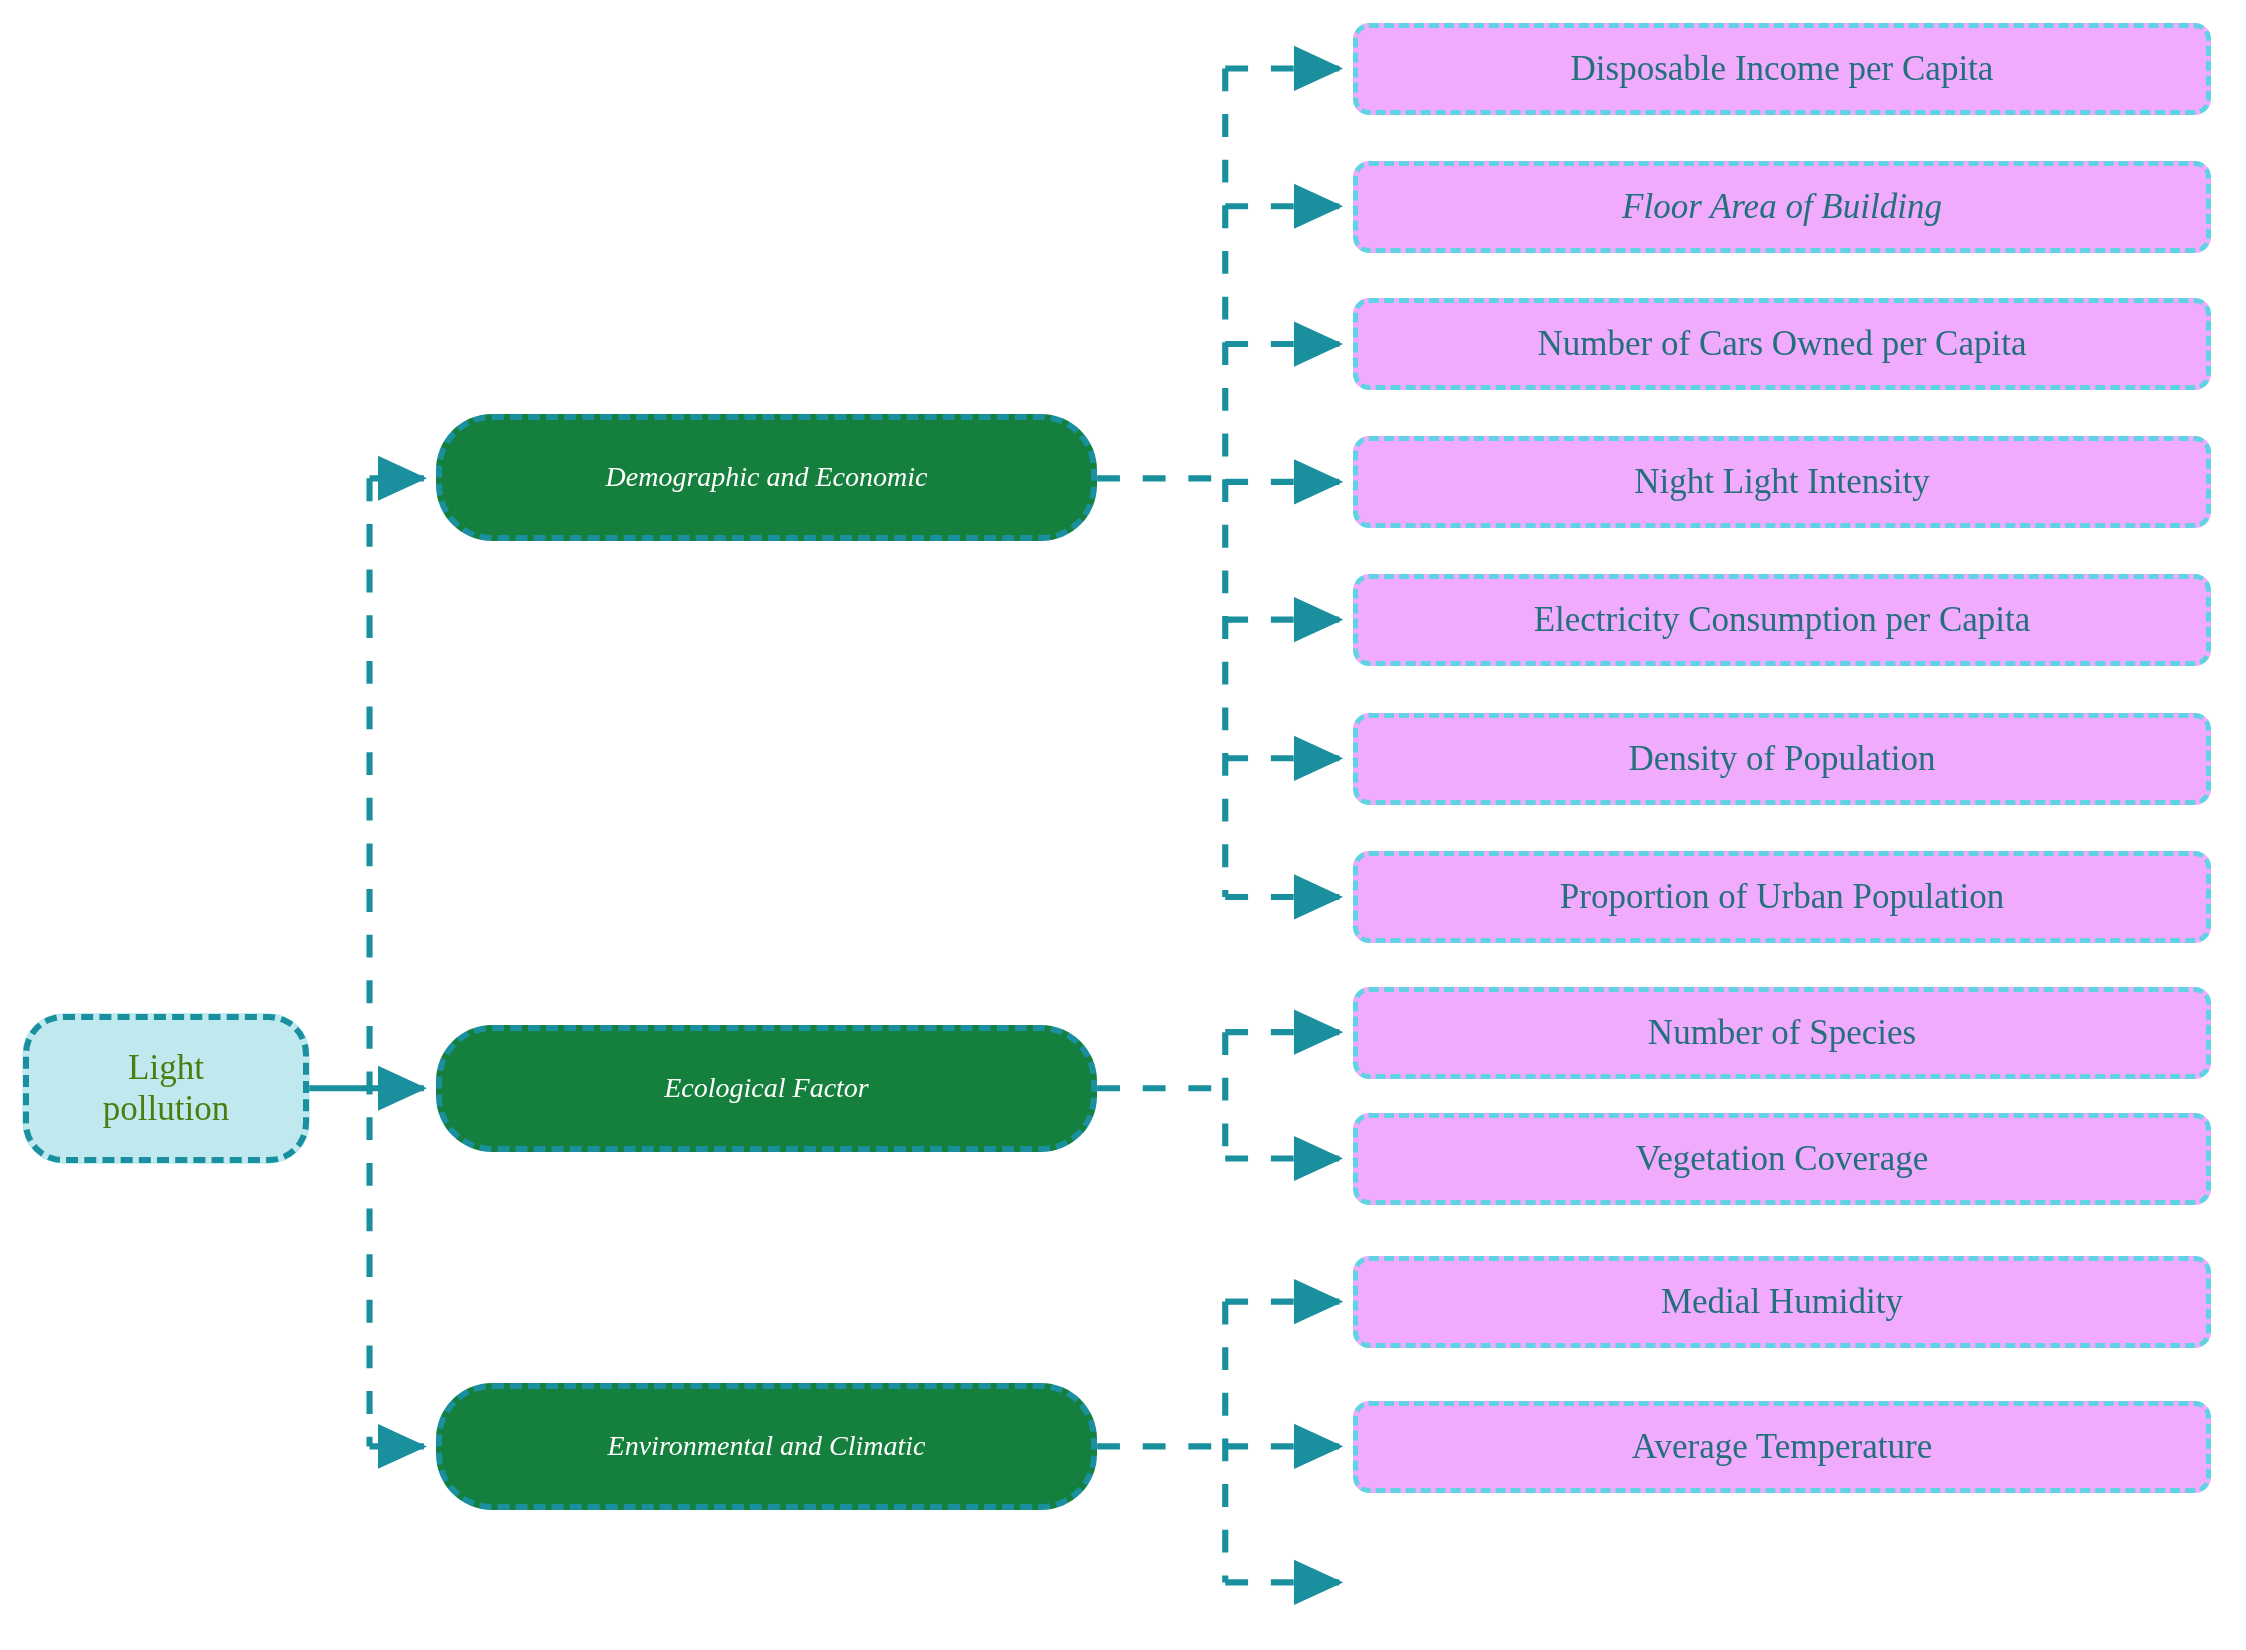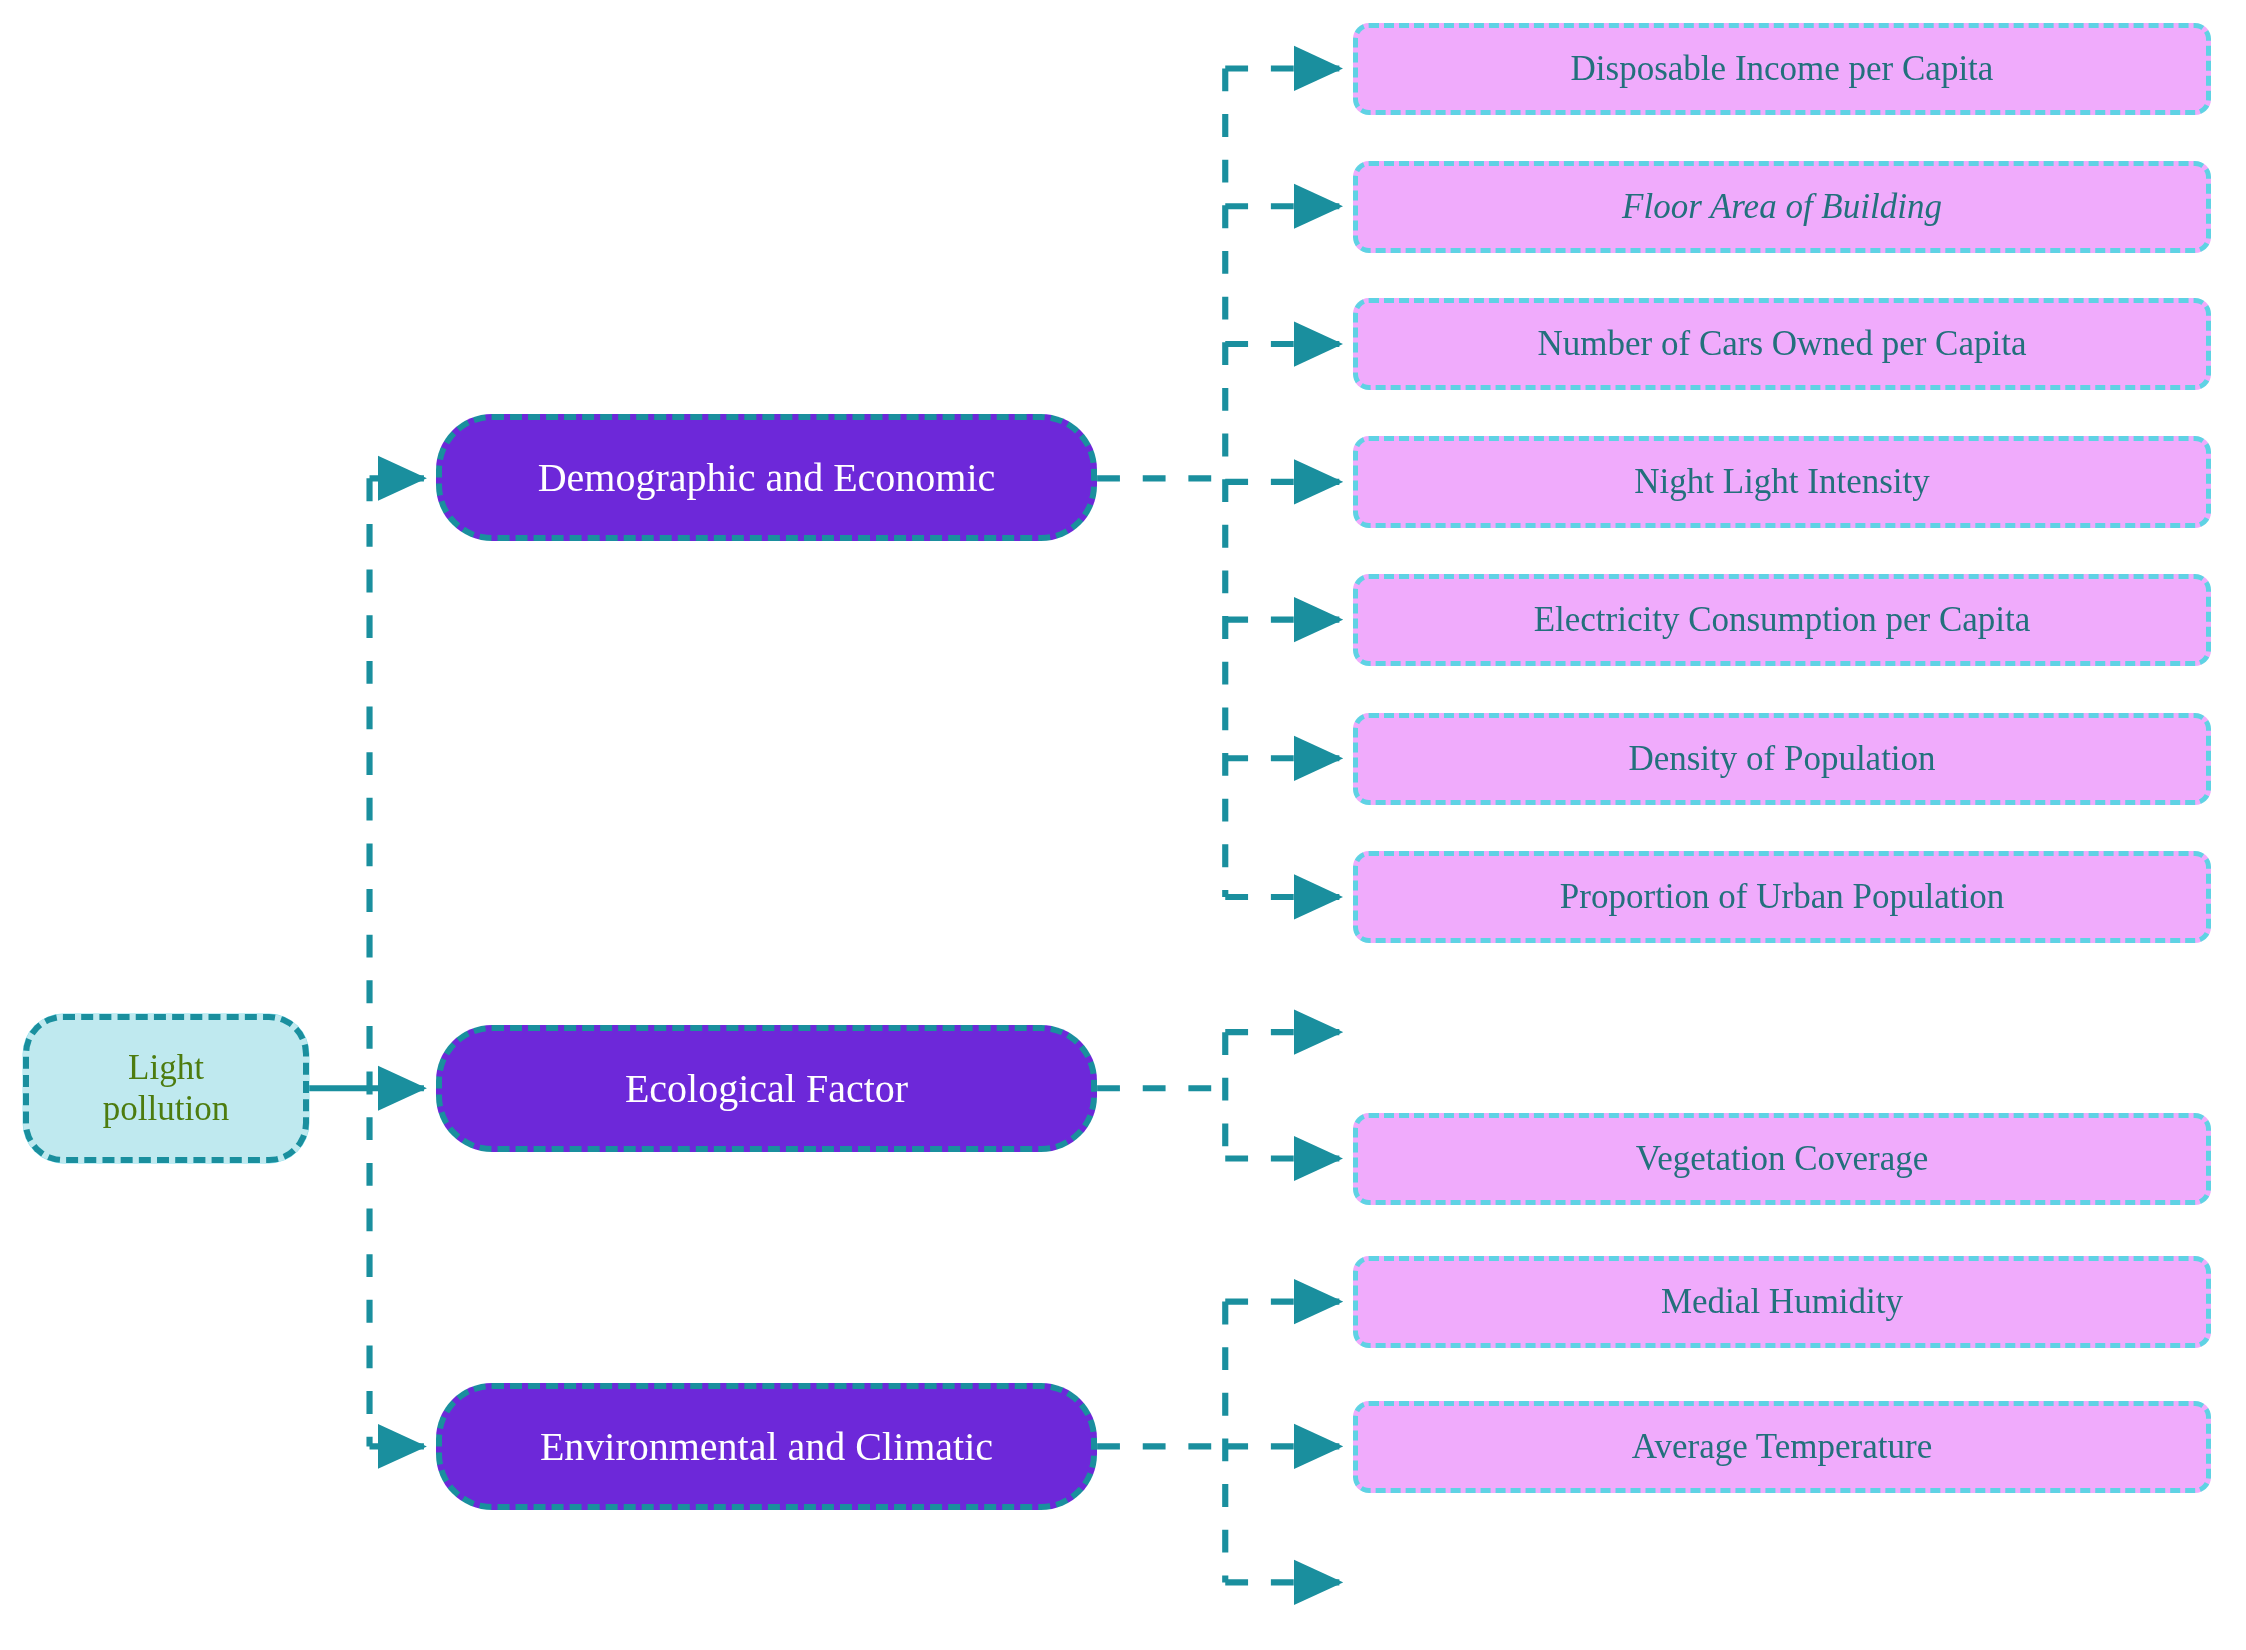--- a/index.html
+++ b/index.html
@@ -52,9 +52,10 @@
   .node-mid {
     border: 6.1px dashed #1a8f9e;
     border-radius: 56px;
-    background: #6d28d9;
+    background: #15803d;
     color: #ffffff;
-    font-size: 40px;
+    font-size: 28px;
+    font-style: italic;
   }
 
   .node-leaf {

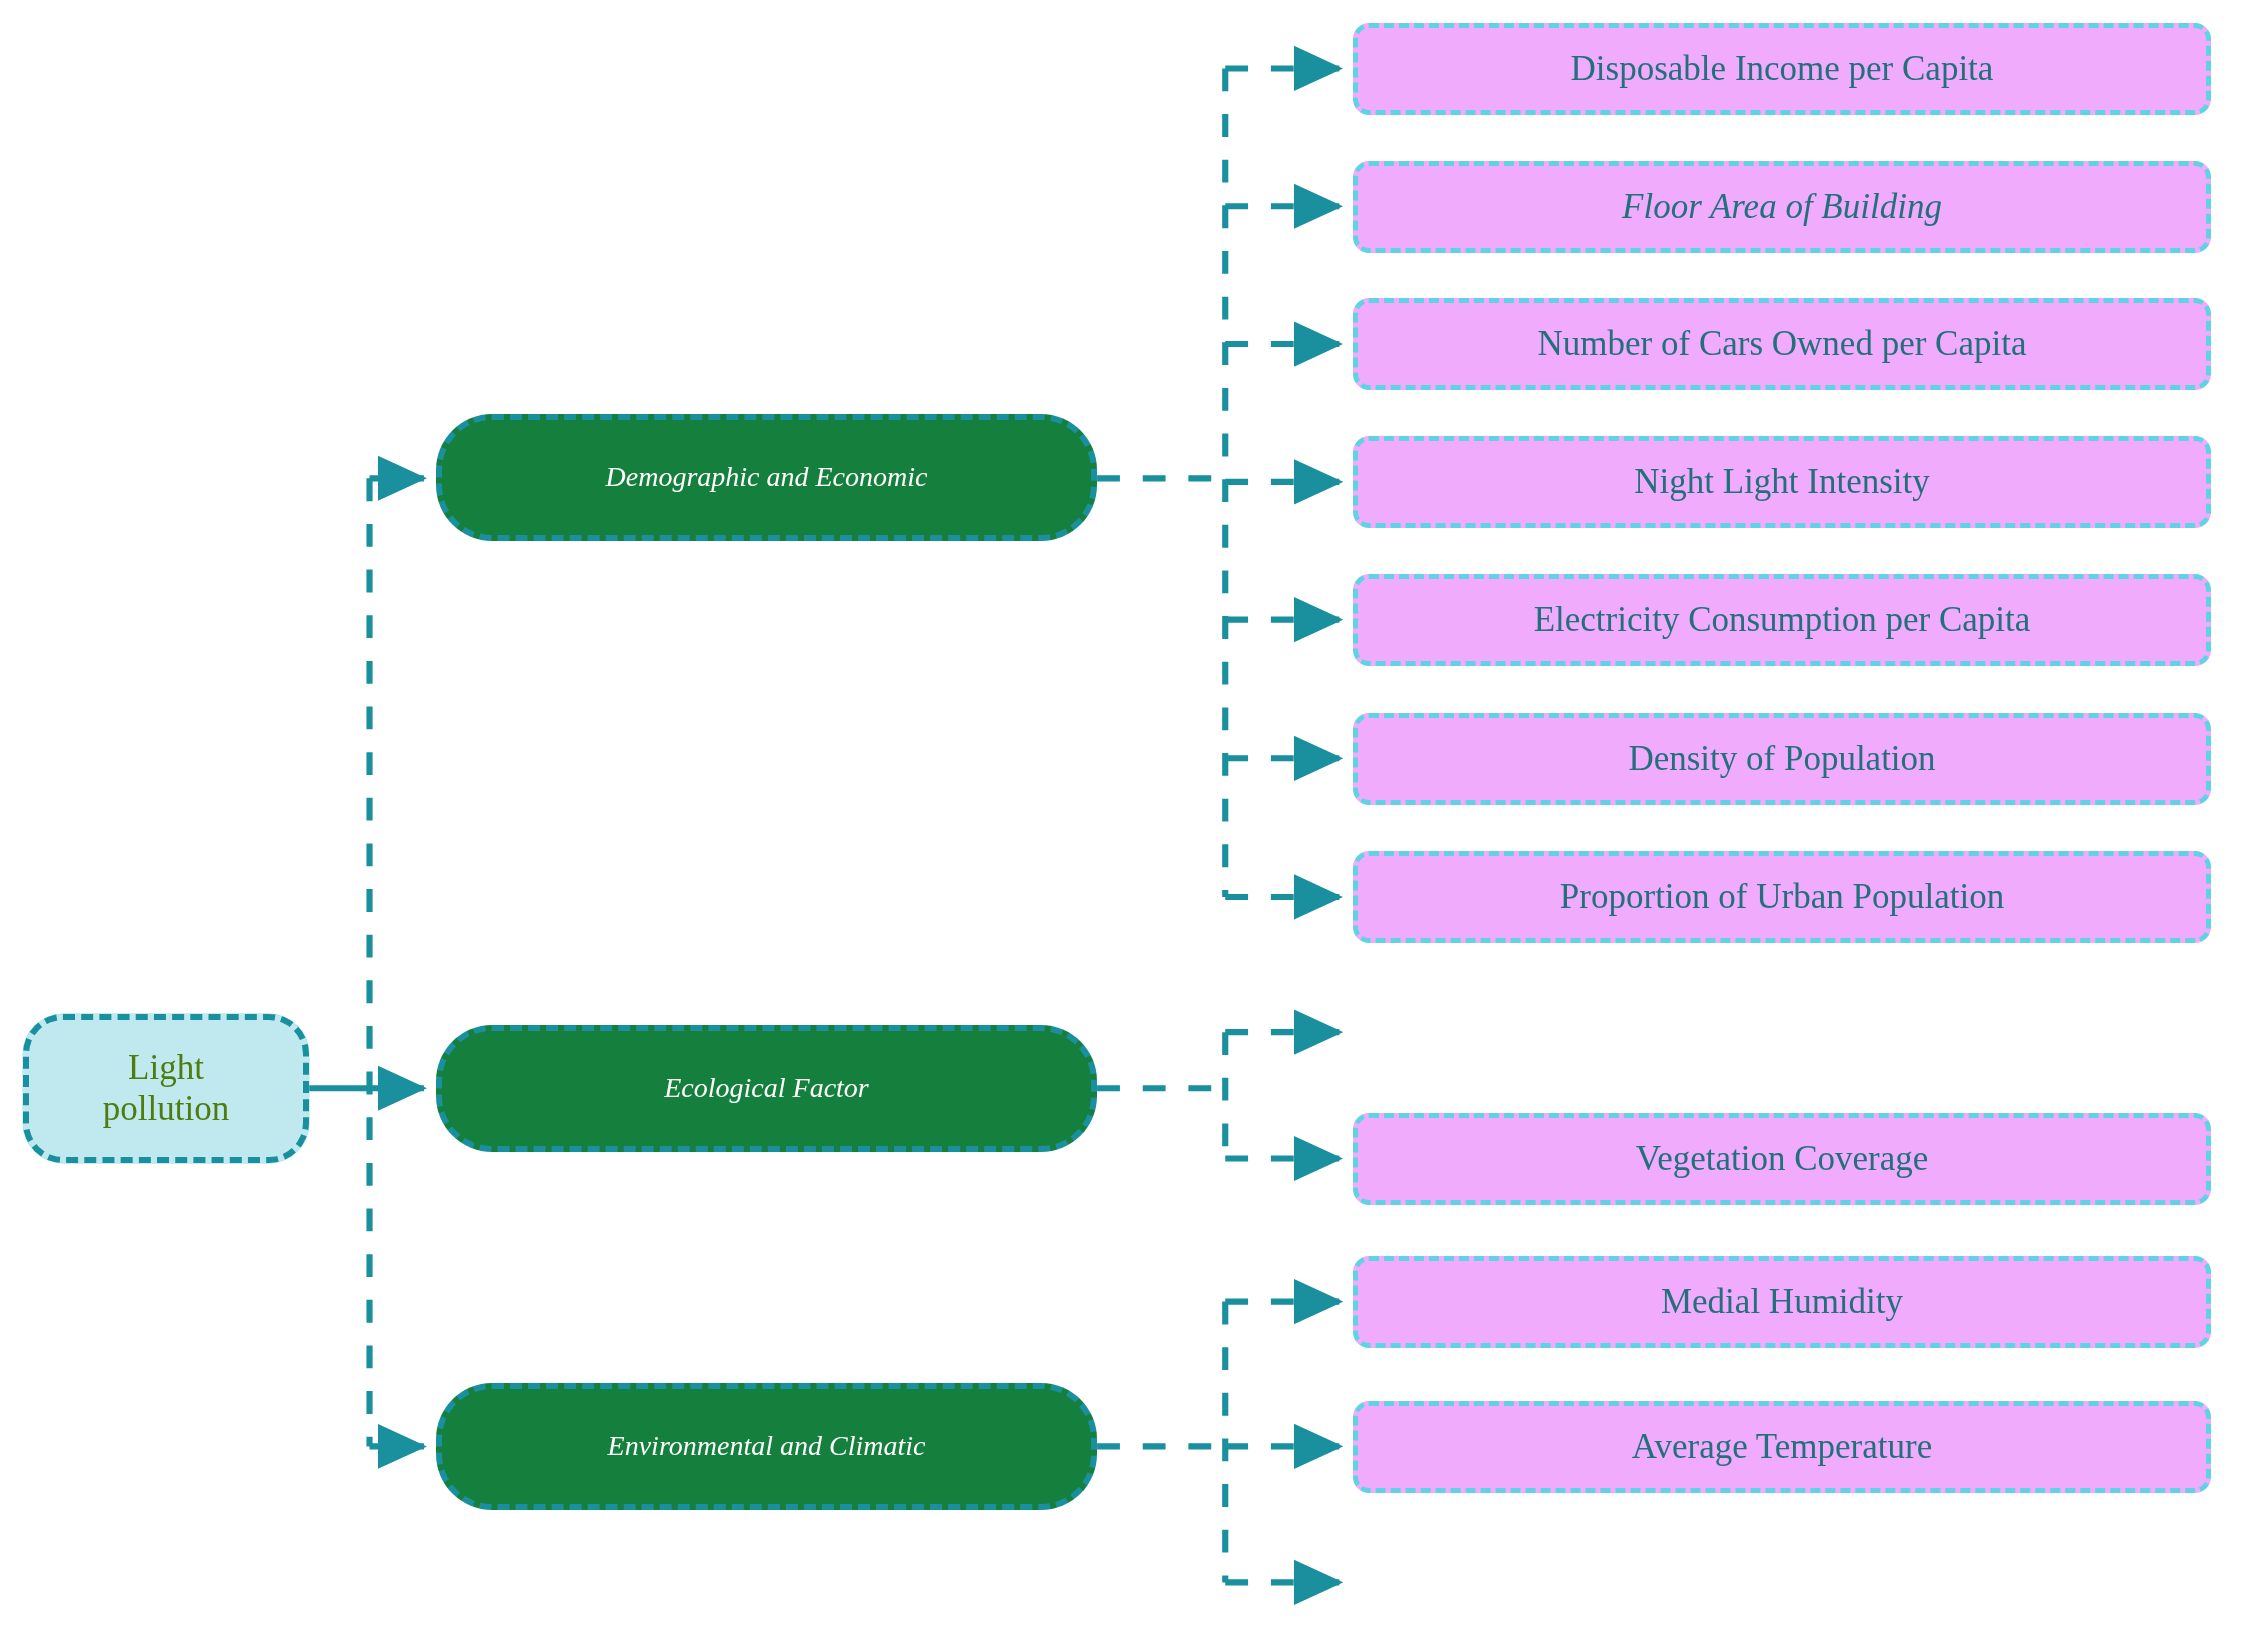--- a/index.html
+++ b/index.html
@@ -172,6 +172,9 @@
     <span class="node-label">Proportion of Urban Population</span>
   </div>
 
+  <div class="node node-leaf" style="left:1353px; top:987px; width:858px; height:92px;">
+    <span class="node-label">Number of Species</span>
+  </div>
 
   <div class="node node-leaf" style="left:1353px; top:1113px; width:858px; height:92px;">
     <span class="node-label">Vegetation Coverage</span>

